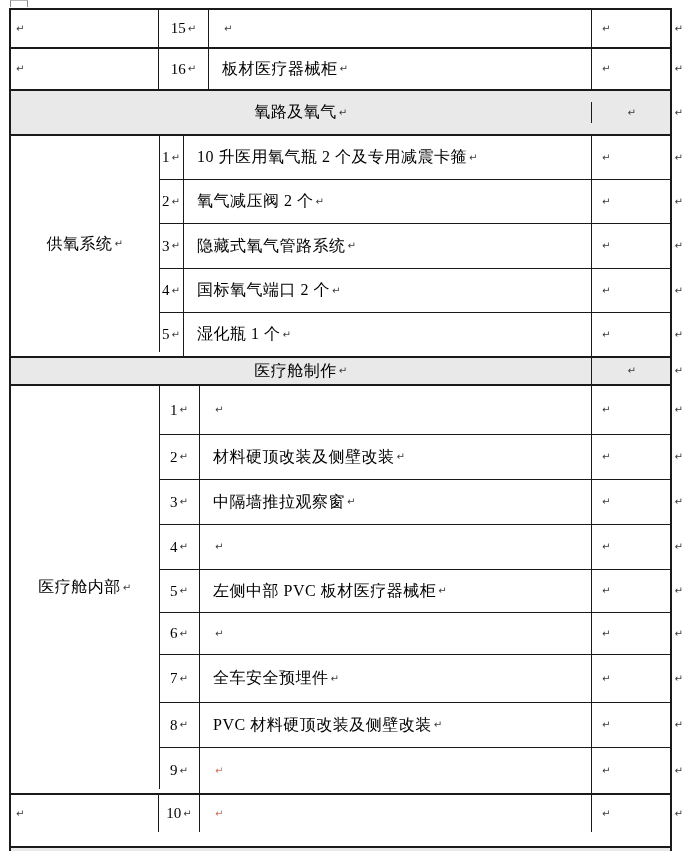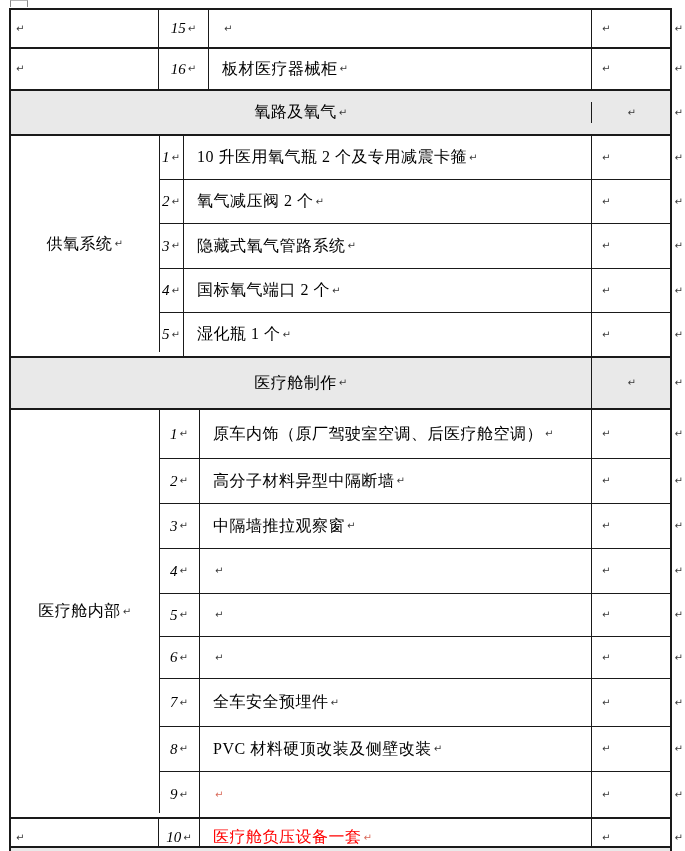--- a/index.html
+++ b/index.html
@@ -22,7 +22,7 @@
   .bb2{border-bottom:2px solid #1a1a1a;}
   .td{box-sizing:border-box;display:flex;align-items:center;font-size:16px;letter-spacing:0.5px;}
   .cat{width:148px;border-right:1px solid #1a1a1a;padding-left:3px;}
-  .num{border-right:1px solid #1a1a1a;justify-content:center;font-size:15px;letter-spacing:0;font-style:italic;}
+  .num{border-right:1px solid #1a1a1a;justify-content:center;font-size:15px;letter-spacing:0;}
   .w50{width:50px;} .w25{width:25px;} .w41{width:41px;}
   .desc{flex:1;border-right:1px solid #1a1a1a;padding-left:13px;white-space:nowrap;overflow:hidden;}
   .chk{width:78px;padding-left:8px;}

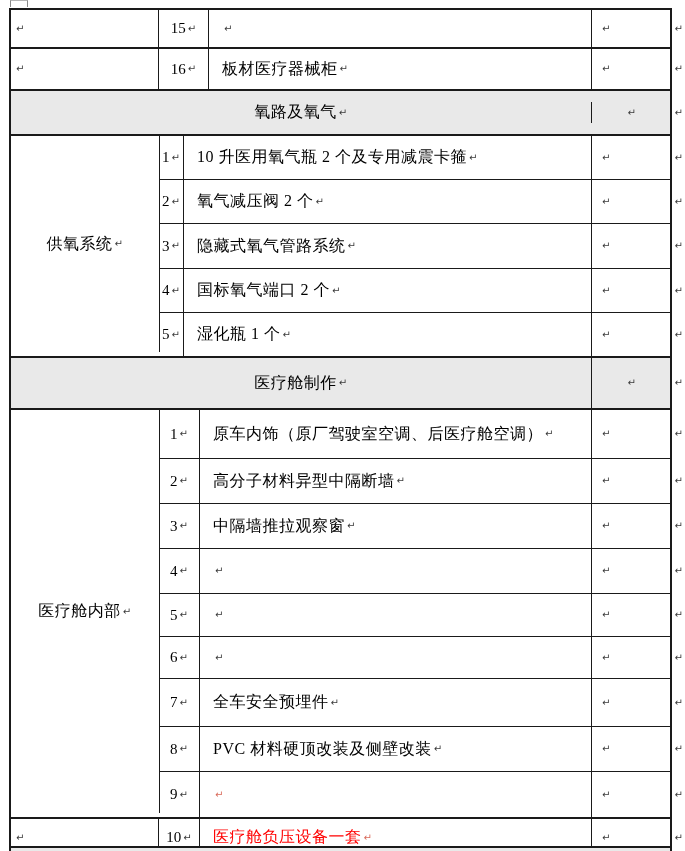--- a/index.html
+++ b/index.html
@@ -178,7 +178,7 @@
       </div>
     </div>
 
-    <div class="tr gray bb2" style="height:52px;">
+    <div class="tr gray bb2" style="height:28px;">
       <div class="td merged">
           <span>医疗舱制作</span>
           <span class="mark">↵</span>

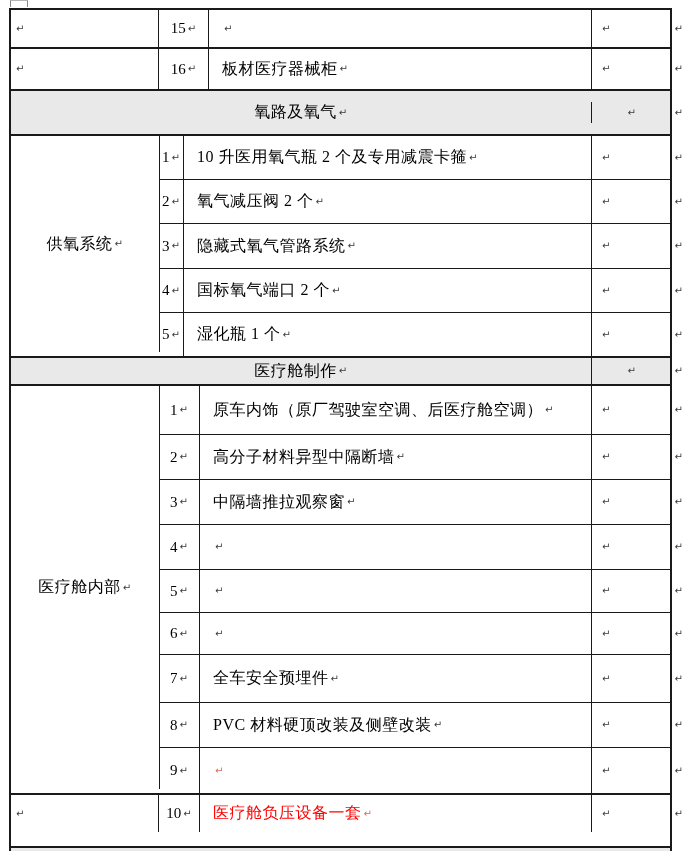--- a/index.html
+++ b/index.html
@@ -200,7 +200,6 @@
             <span class="mark">↵</span>
           </div>
         <div class="td desc">
-            <span>原车内饰（原厂驾驶室空调、后医疗舱空调）</span>
             <span class="mark">↵</span>
           </div>
         <div class="td chk">

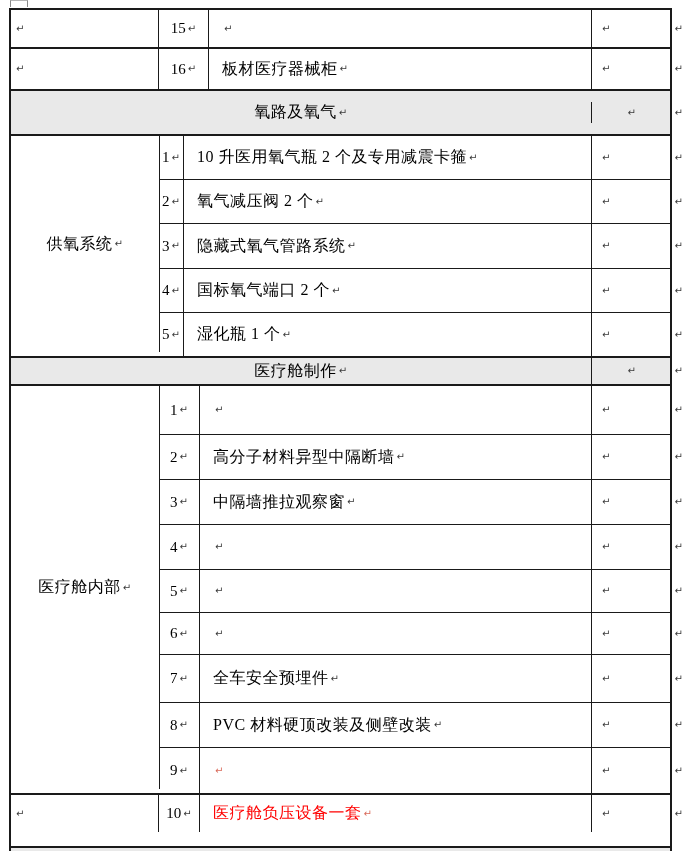--- a/index.html
+++ b/index.html
@@ -213,7 +213,7 @@
             <span class="mark">↵</span>
           </div>
         <div class="td desc">
-            <span>高分子材料异型中隔断墙</span>
+            <span>材料硬顶改装及侧壁改装</span>
             <span class="mark">↵</span>
           </div>
         <div class="td chk">

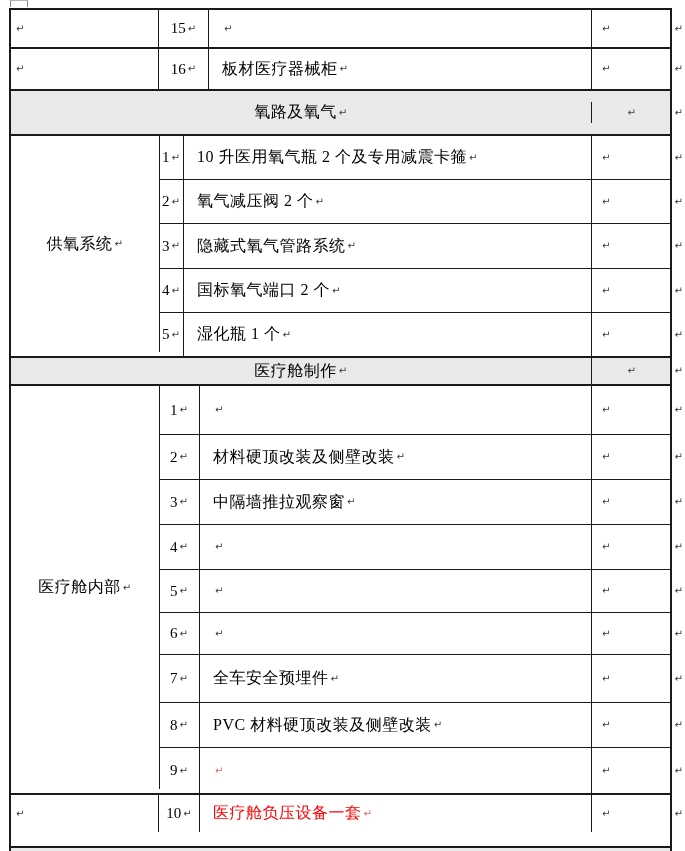--- a/index.html
+++ b/index.html
@@ -254,6 +254,7 @@
             <span class="mark">↵</span>
           </div>
         <div class="td desc">
+            <span>左侧中部 PVC 板材医疗器械柜</span>
             <span class="mark">↵</span>
           </div>
         <div class="td chk">

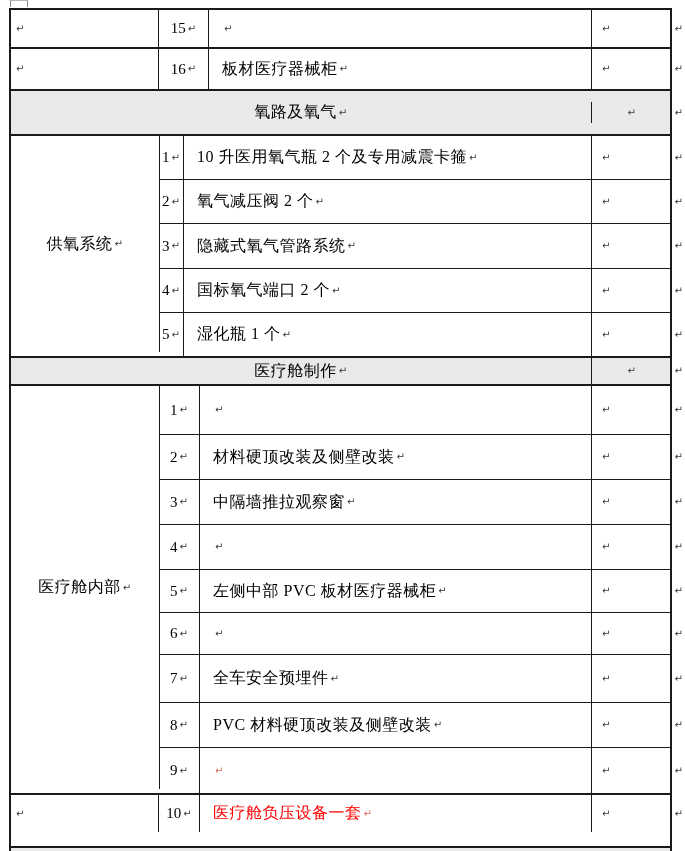--- a/index.html
+++ b/index.html
@@ -327,7 +327,6 @@
           <span class="mark">↵</span>
         </div>
       <div class="td desc red">
-          <span>医疗舱负压设备一套</span>
           <span class="mark">↵</span>
         </div>
       <div class="td chk">

